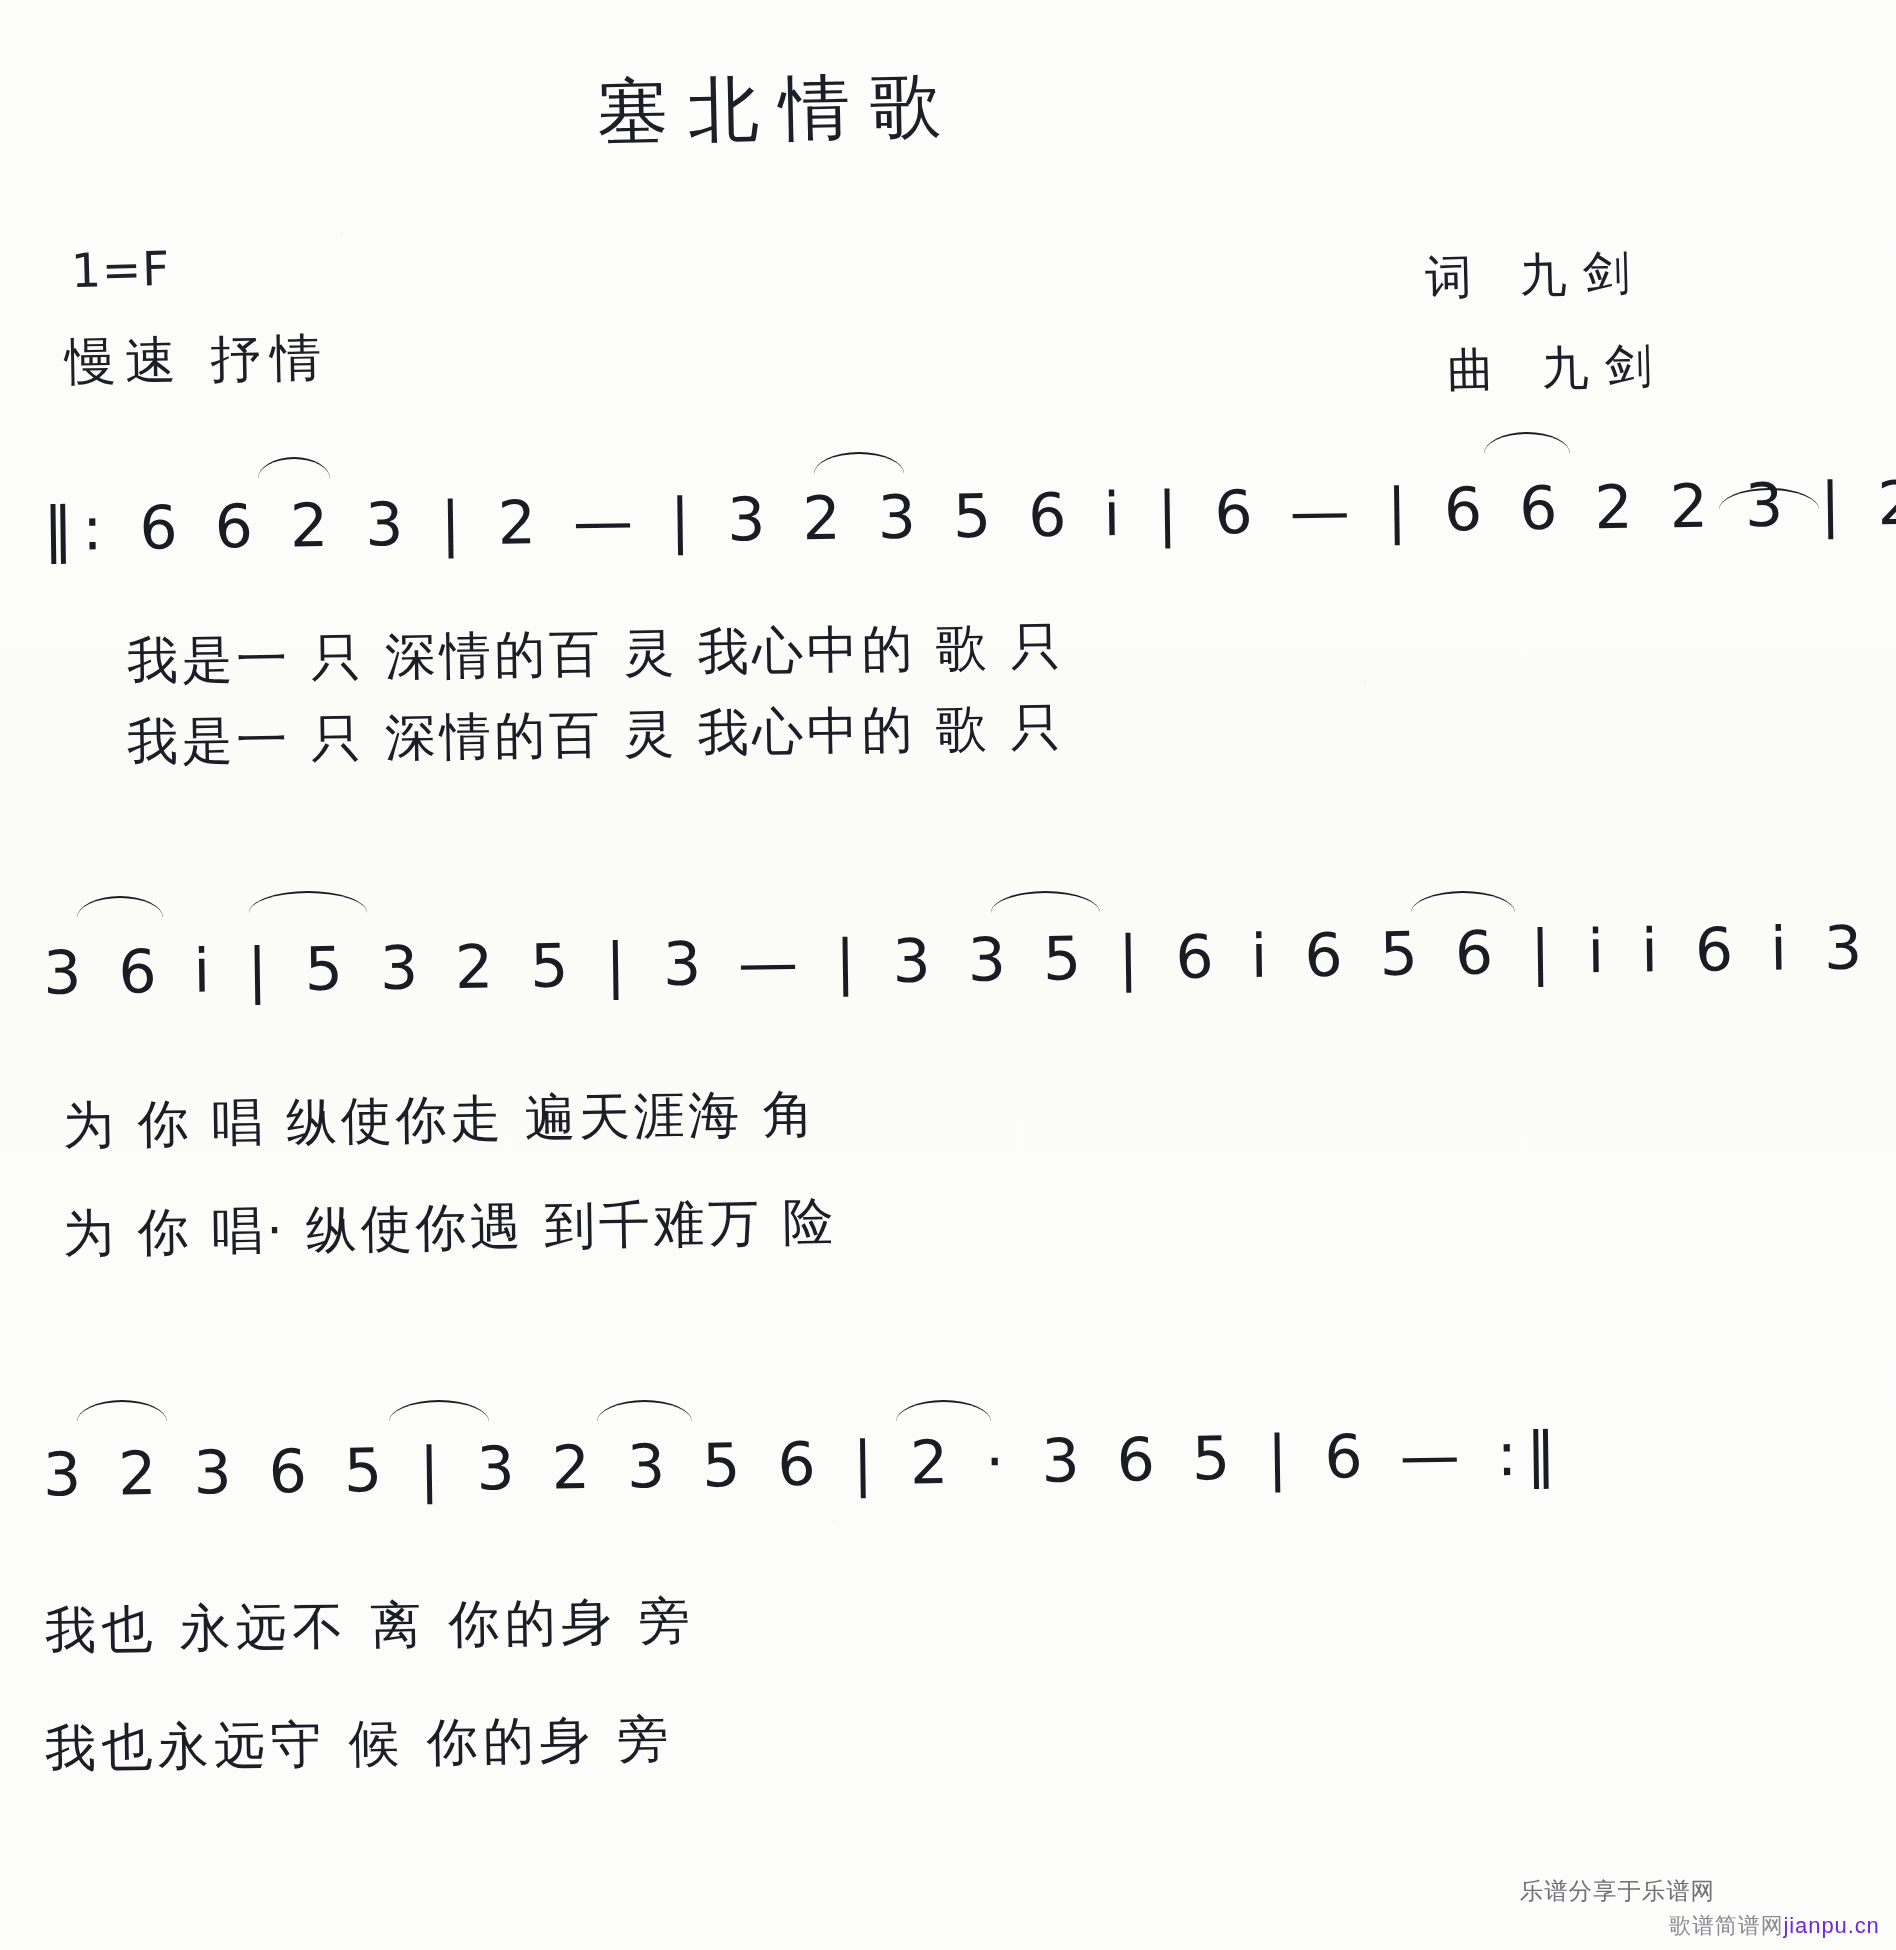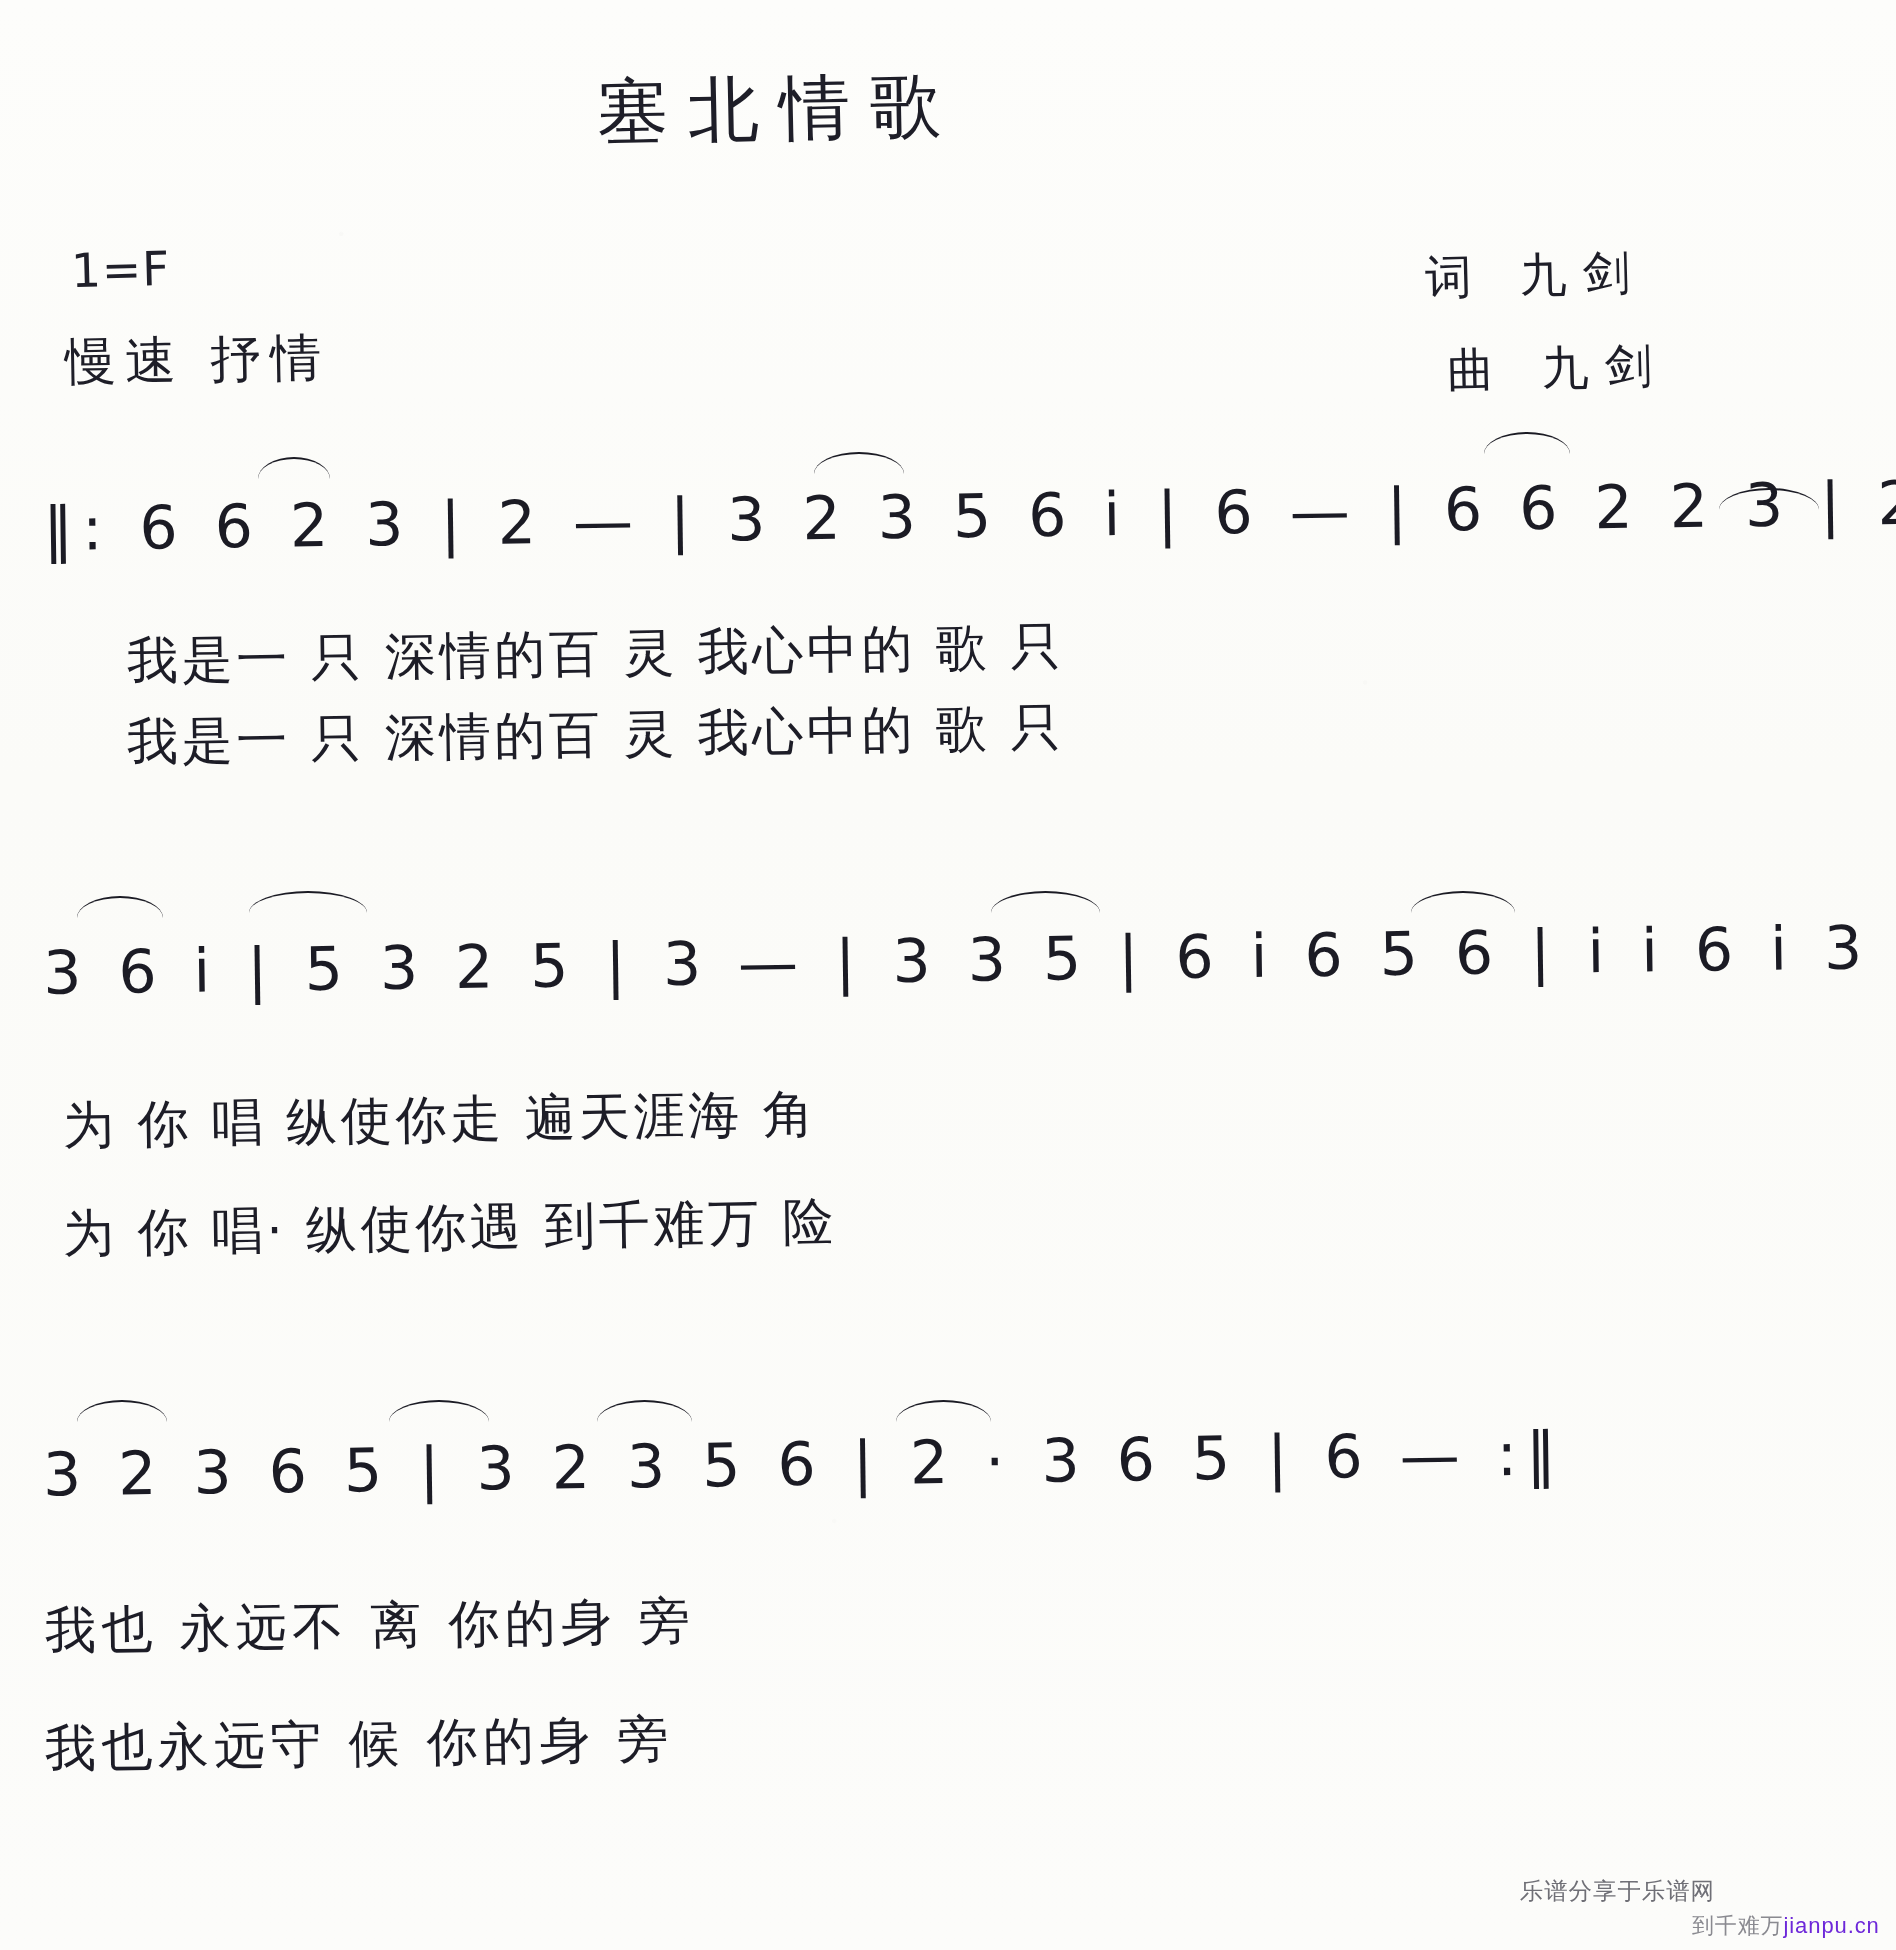--- a/index.html
+++ b/index.html
@@ -169,7 +169,7 @@
 
 <div class="wm">乐谱分享于乐谱网</div>
 <div class="footer">
-  <span class="brand">到千难万</span><span class="url">jianpu.cn</span>
+  <span class="brand">歌谱简谱网</span><span class="url">jianpu.cn</span>
 </div>
 
 

